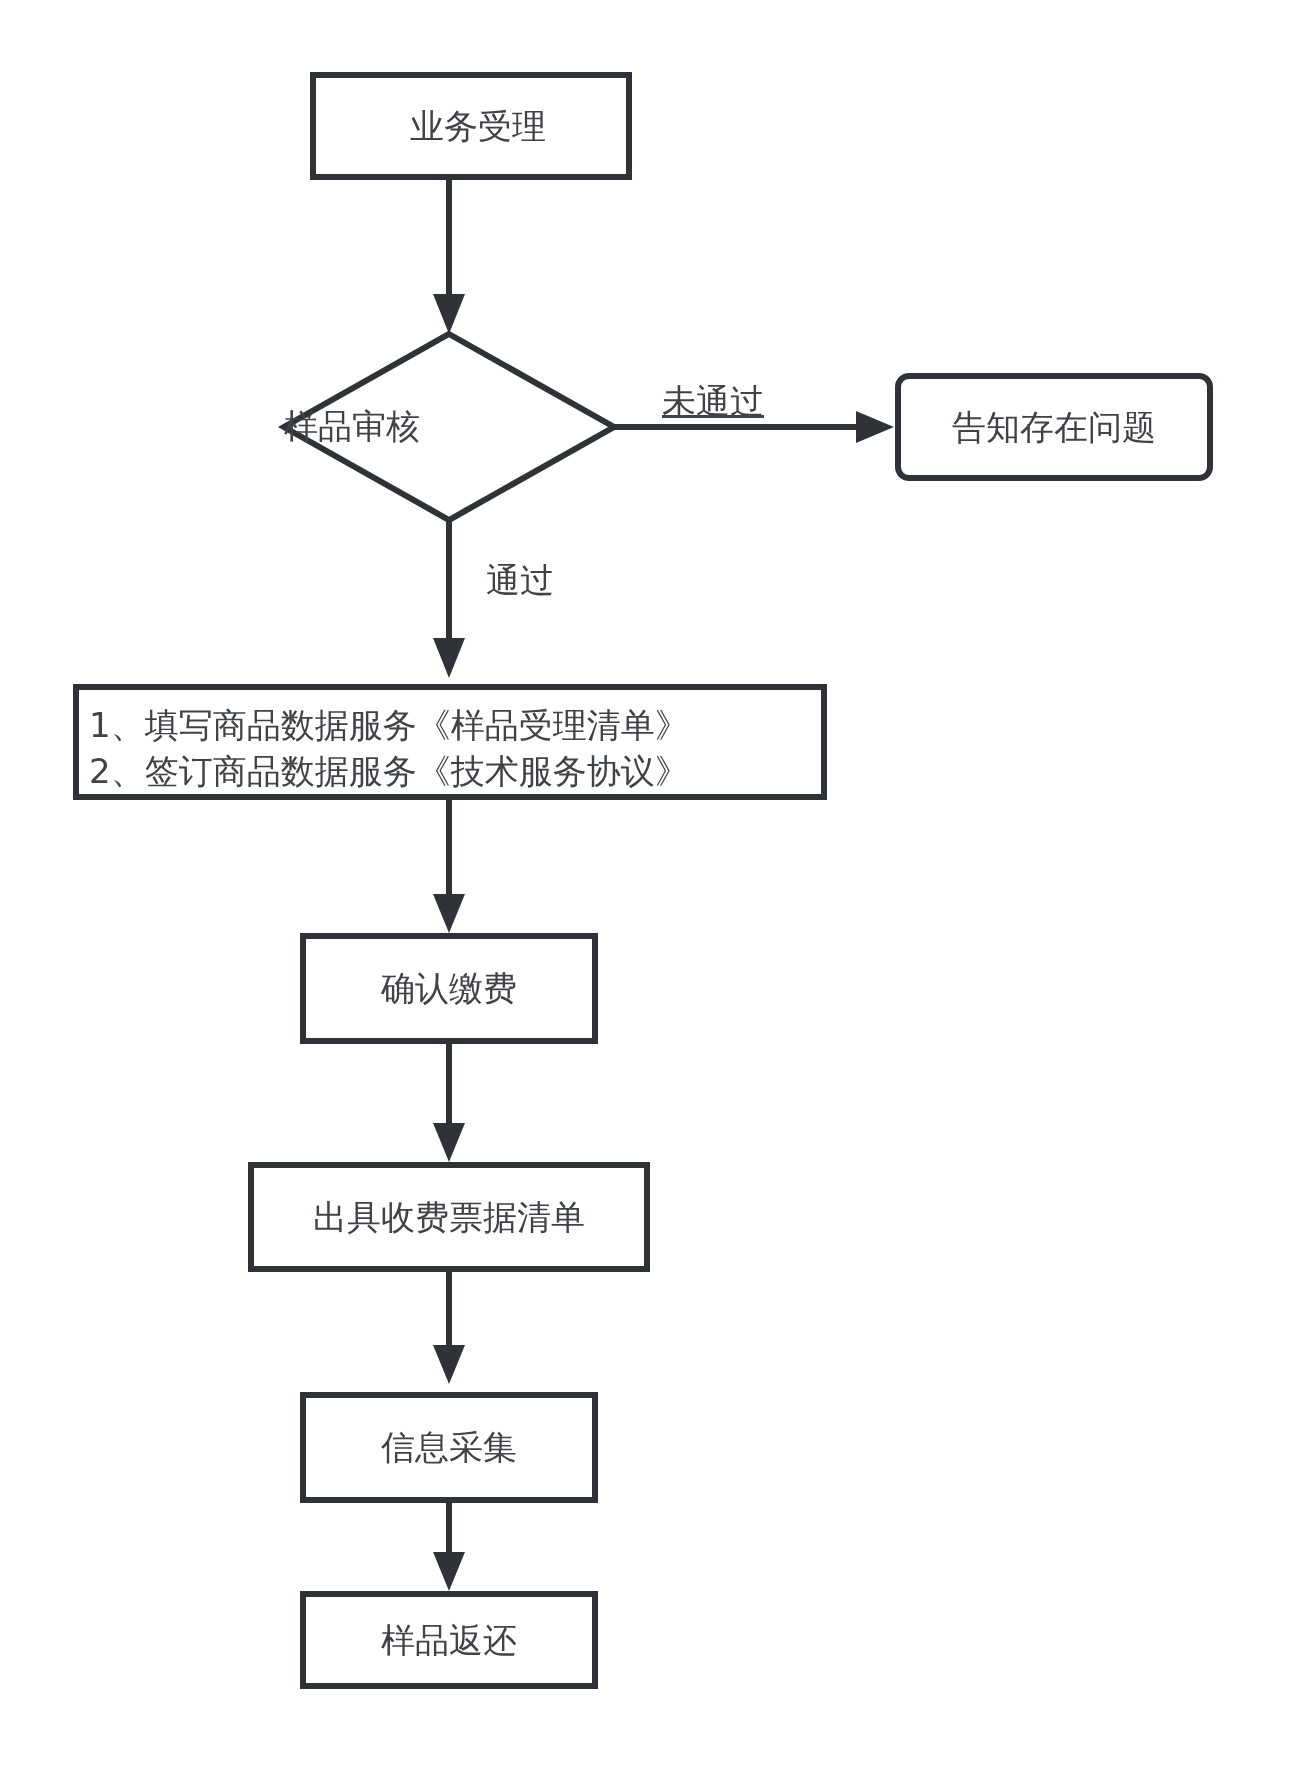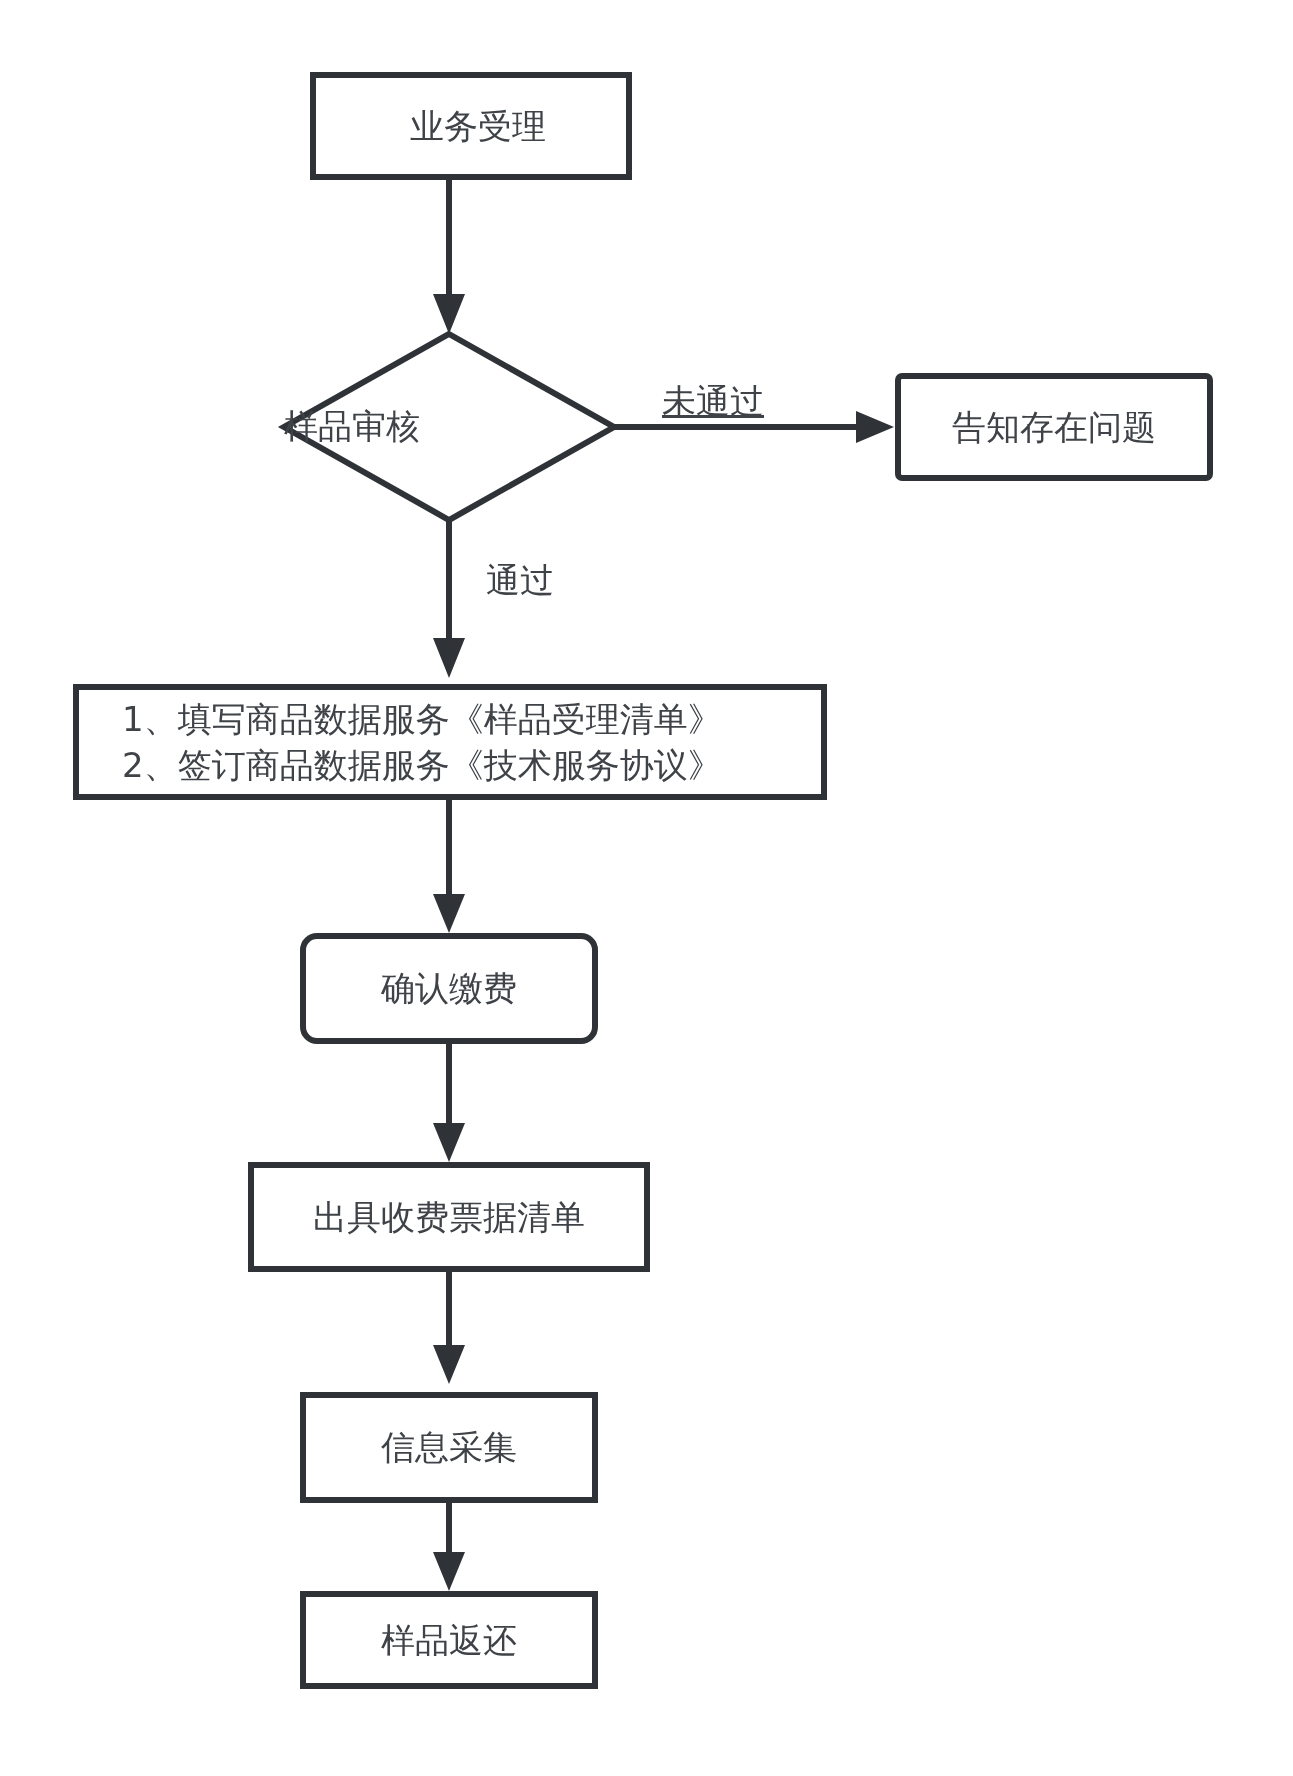--- a/index.html
+++ b/index.html
@@ -102,7 +102,7 @@
     <span>未通过</span>
   </div>
 
-  <div class="node node--rounded" style="left:895px;top:373px;width:318px;height:108px;border-radius:7px;">
+  <div class="node node--rounded" style="left:895px;top:373px;width:318px;height:108px;">
     <span>告知存在问题</span>
   </div>
 

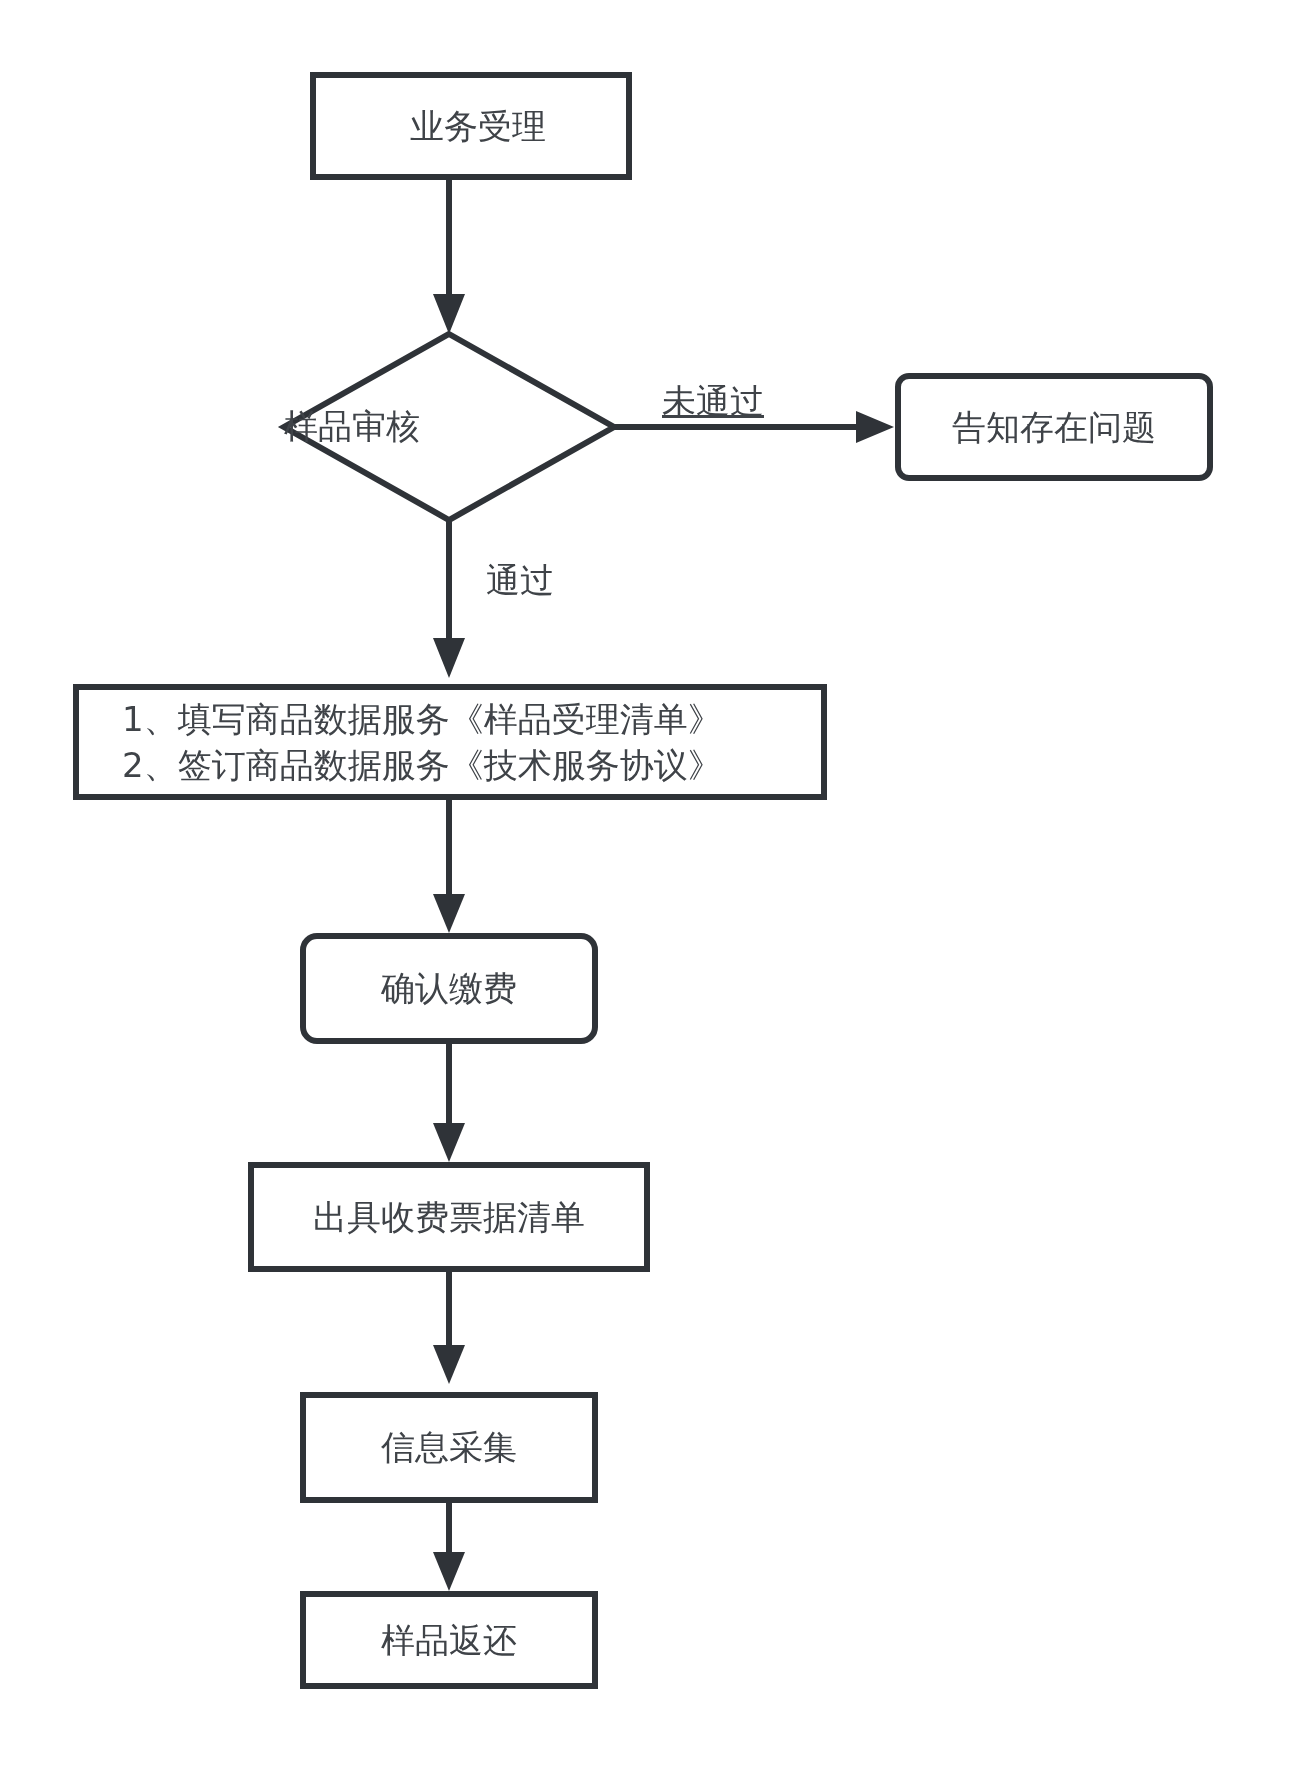--- a/index.html
+++ b/index.html
@@ -38,8 +38,8 @@
   .node--list{
     flex-direction:column;
     align-items:flex-start;
-    justify-content:center;
-    padding-left:43px;
+    justify-content:flex-end;
+    padding-left:10px;
     line-height:46px;
   }
   .diamond-label{

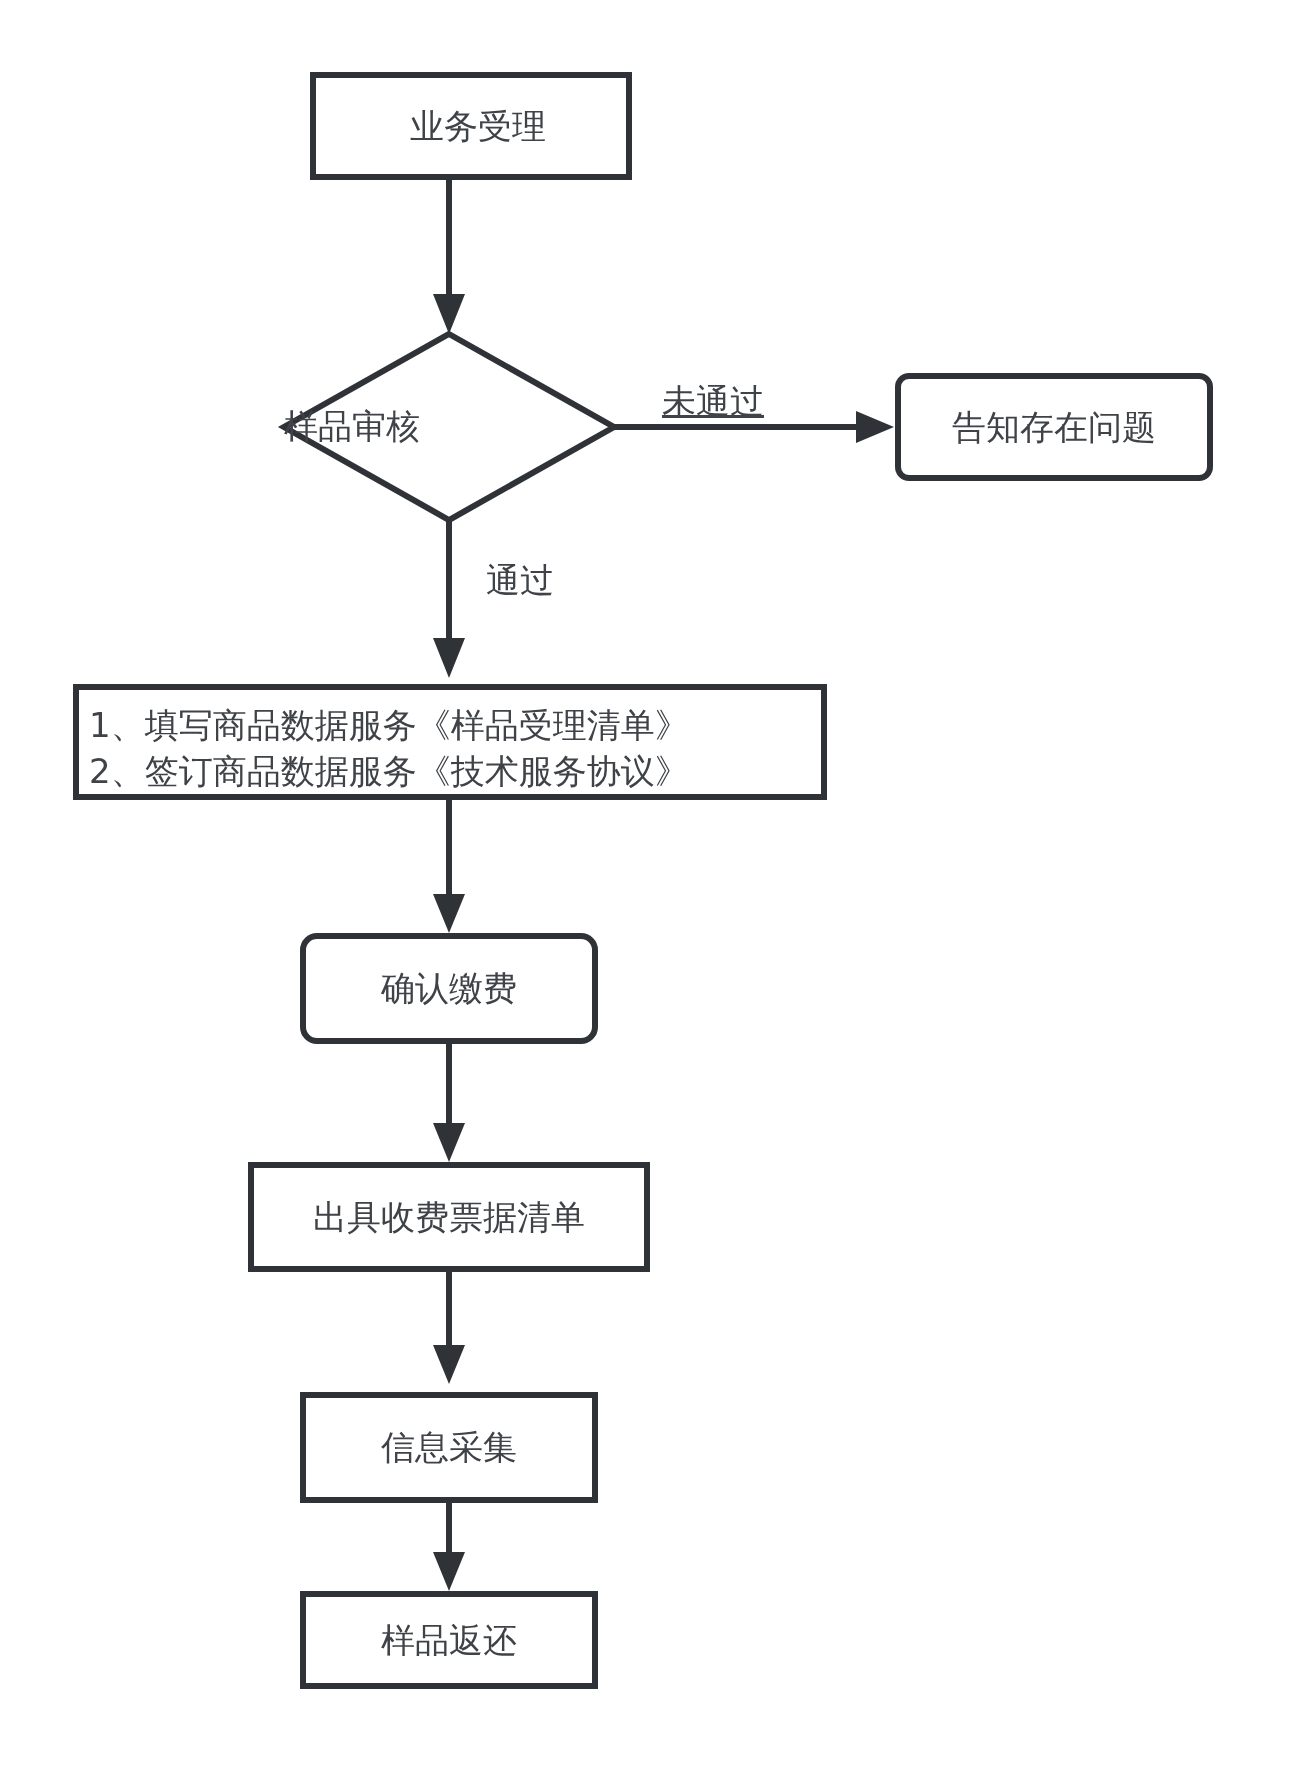--- a/index.html
+++ b/index.html
@@ -115,7 +115,7 @@
     <div>2、签订商品数据服务《技术服务协议》</div>
   </div>
 
-  <div class="node" style="left:300px;top:933px;width:298px;height:111px;border-radius:17px;">
+  <div class="node" style="left:300px;top:933px;width:298px;height:111px;">
     <span>确认缴费</span>
   </div>
 

